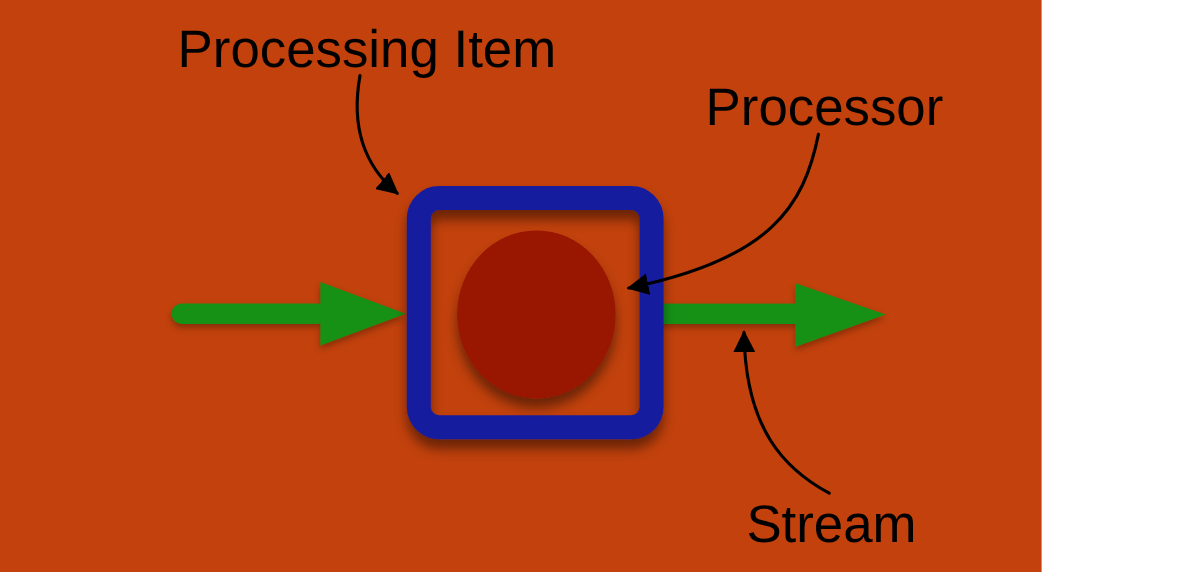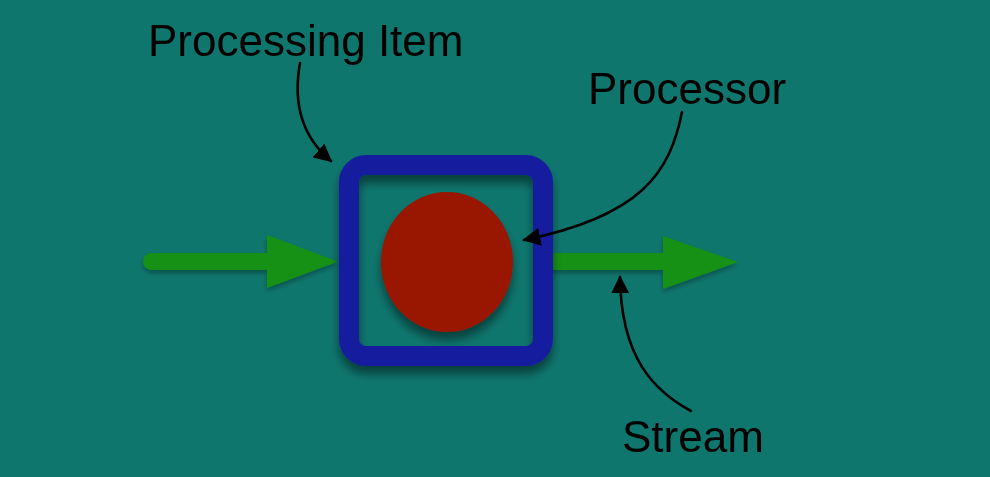--- a/index.html
+++ b/index.html
@@ -9,9 +9,9 @@
   }
   .canvas {
     position: relative;
-    width: 990px;
+    width: 868px;
     height: 477px;
-    background: #0f766e;
+    background: #c2410c;
     overflow: hidden;
     font-family: "Liberation Sans", sans-serif;
   }

